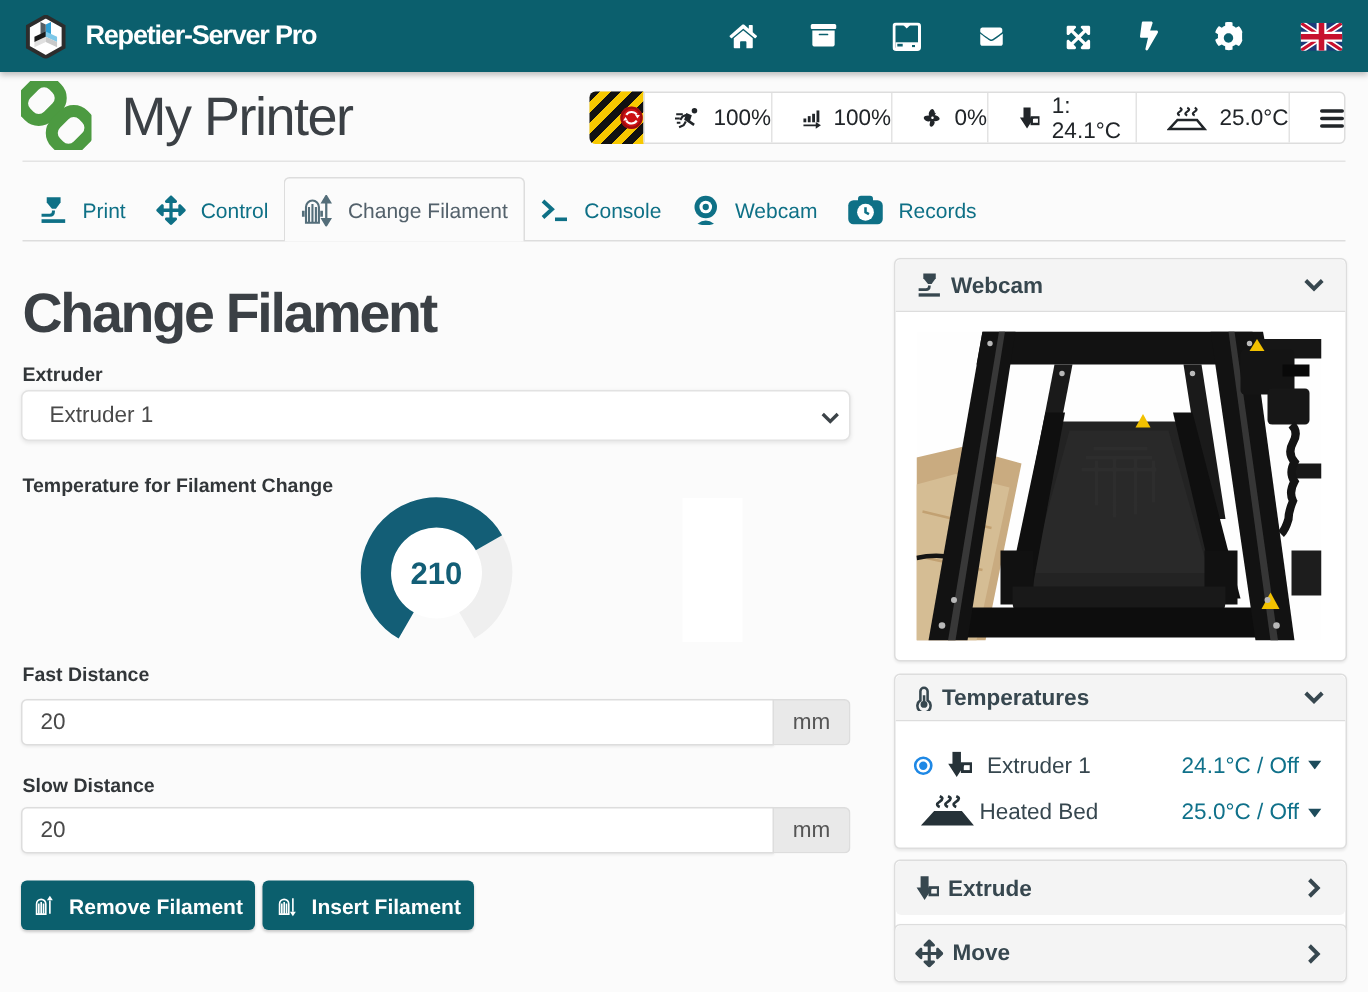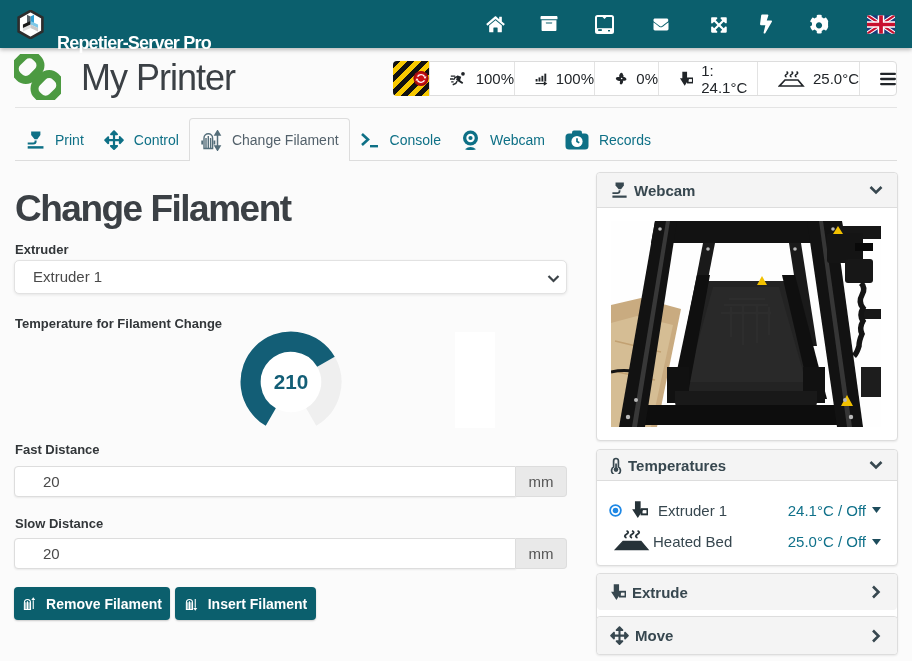--- a/index.html
+++ b/index.html
@@ -8,7 +8,7 @@
 .nav { position:absolute; left:0; top:0; width:912px; height:48px; background:#0b5f6d;
   box-shadow:0 2px 4px rgba(0,0,0,.25); }
 .brand { position:absolute; left:16px; top:10px; width:29px; height:29px; }
-.brandtxt { position:absolute; left:57px; top:13px; color:#fff; font-size:18px; font-weight:700; letter-spacing:-0.8px;margin-top:20px; }
+.brandtxt { position:absolute; left:57px; top:13px; color:#fff; font-size:18px; font-weight:700; letter-spacing:-0.8px; }
 .hdr { position:absolute; left:0; top:48px; width:912px; height:59px; }
 .chain { position:absolute; left:14px; top:54px; }
 .ptitle { position:absolute; left:81px; top:57px; font-size:36px; font-weight:400; color:#3b4045; letter-spacing:-1px; }

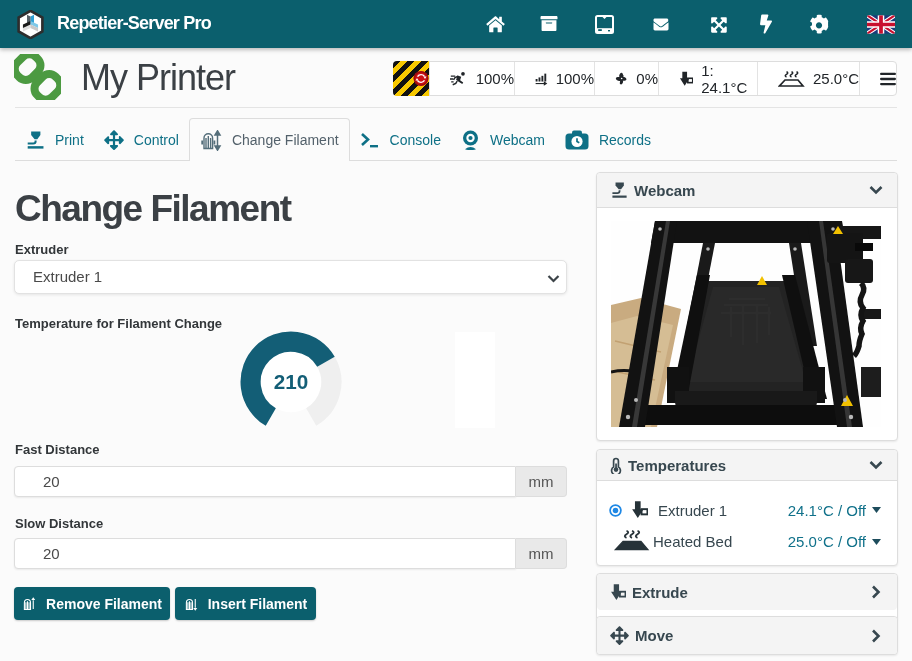--- a/index.html
+++ b/index.html
@@ -36,7 +36,7 @@
 .selbox svg { position:absolute; right:5px; top:10px; }
 .inpgrp { position:absolute; left:14px; width:553px; height:31px; display:flex; }
 .inp { flex:1; background:#fff; border:1px solid #ddd; border-radius:4px 0 0 4px;
-  box-shadow:0 1px 2px rgba(0,0,0,.07); font-size:15px; color:#4a4a4a; line-height:29px; padding-left:28px; }
+  box-shadow:0 1px 2px rgba(0,0,0,.07); font-size:15px; color:#4a4a4a; line-height:29px; padding-left:12px; }
 .addon { width:51px; background:#e9e9e9; border:1px solid #ddd; border-left:none;
   border-radius:0 4px 4px 0; font-size:15px; color:#555; line-height:29px; text-align:center; }
 .btn { position:absolute; height:33px; background:#0b5f6d; border-radius:4px; color:#fff;

